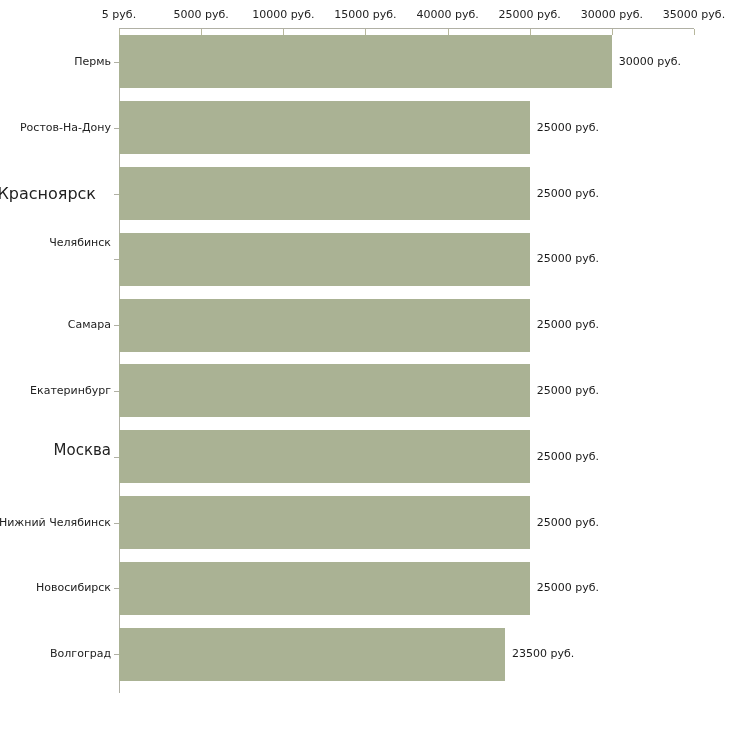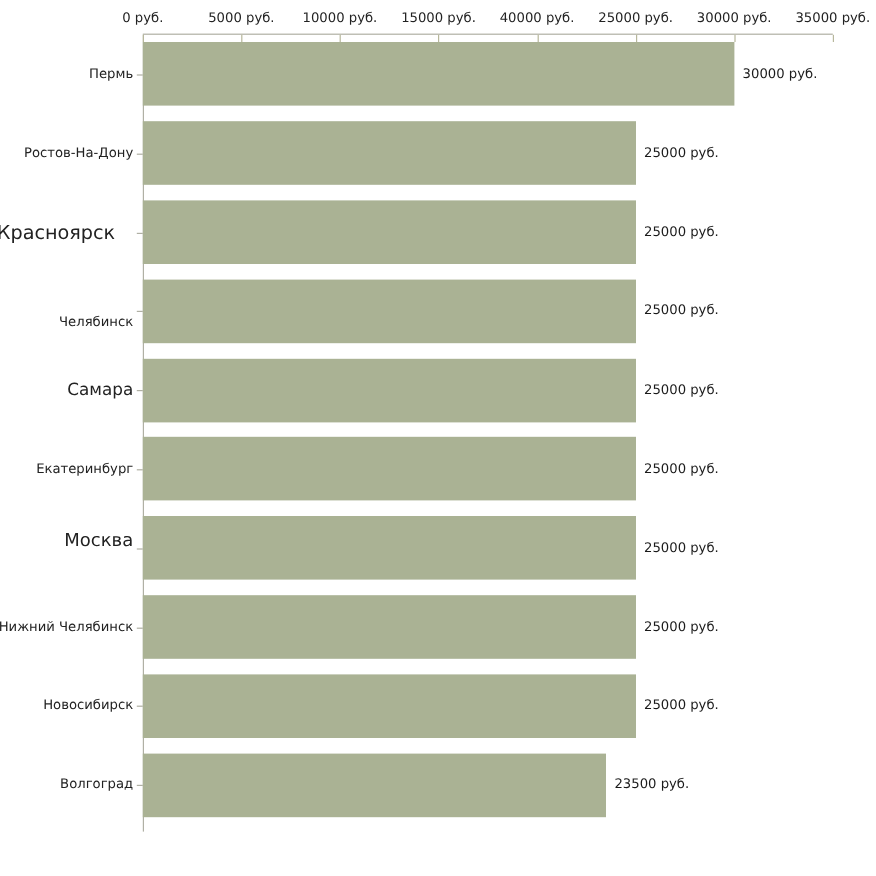--- a/index.html
+++ b/index.html
@@ -91,7 +91,7 @@
 
   <div id="xticks">
       <div class="tick-x" style="left: 119px; top: 29px; position: absolute;"></div>
-      <div class="xtick-label" style="left: 119px; top: 9px; position: absolute;">0 руб.</div>
+      <div class="xtick-label" style="left: 119px; top: 9px; position: absolute;">5 руб.</div>
       <div class="tick-x" style="left: 201.143px; top: 29px; position: absolute;"></div>
       <div class="xtick-label" style="left: 201.143px; top: 9px; position: absolute;">5000 руб.</div>
       <div class="tick-x" style="left: 283.286px; top: 29px; position: absolute;"></div>

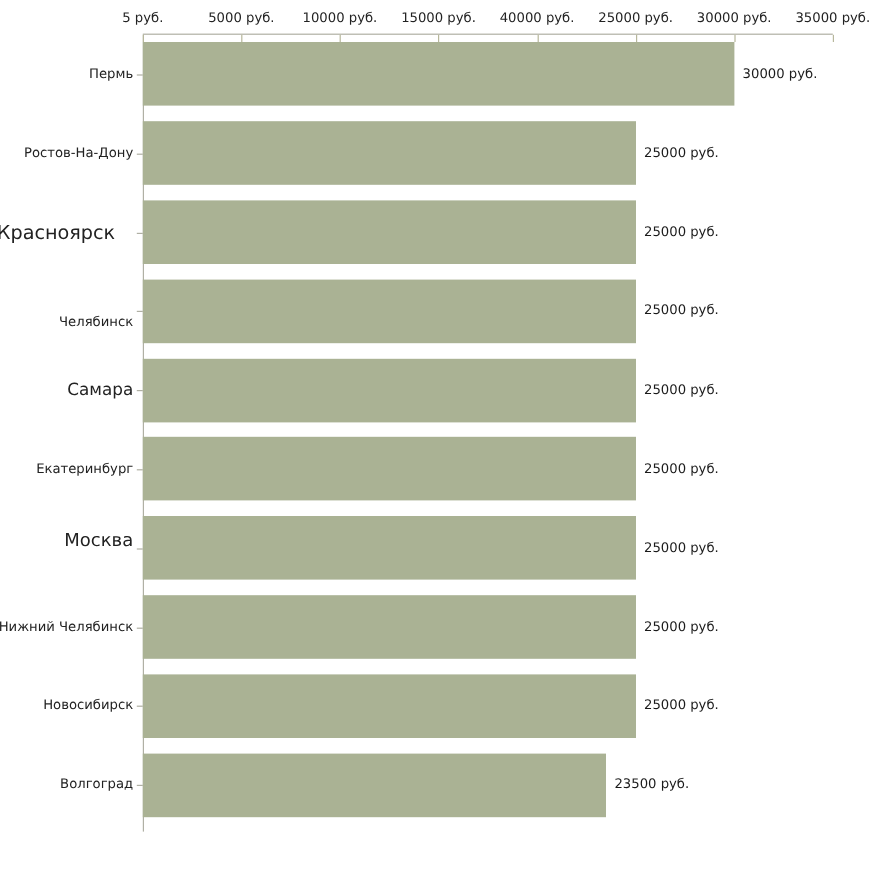--- a/index.html
+++ b/index.html
@@ -116,7 +116,7 @@
       <div style="position: absolute; left: 114px; top: 193.5px; width: 5px; height: 1px; background: rgb(176, 176, 164);"></div>
       <div style="position: absolute; right: 634px; top: 187.5px; font-size: 16px; color: rgb(34, 34, 34); white-space: nowrap; line-height: 12px;">Красноярск</div>
       <div style="position: absolute; left: 114px; top: 259.3px; width: 5px; height: 1px; background: rgb(176, 176, 164);"></div>
-      <div style="position: absolute; right: 619px; top: 263px; font-size: 11px; color: rgb(34, 34, 34); white-space: nowrap; line-height: 12px;">Челябинск</div>
+      <div style="position: absolute; right: 619px; top: 237px; font-size: 11px; color: rgb(34, 34, 34); white-space: nowrap; line-height: 12px;">Челябинск</div>
       <div style="position: absolute; left: 114px; top: 325.1px; width: 5px; height: 1px; background: rgb(176, 176, 164);"></div>
       <div style="position: absolute; right: 619px; top: 319.1px; font-size: 14px; color: rgb(34, 34, 34); white-space: nowrap; line-height: 12px;">Самара</div>
       <div style="position: absolute; left: 114px; top: 390.9px; width: 5px; height: 1px; background: rgb(176, 176, 164);"></div>

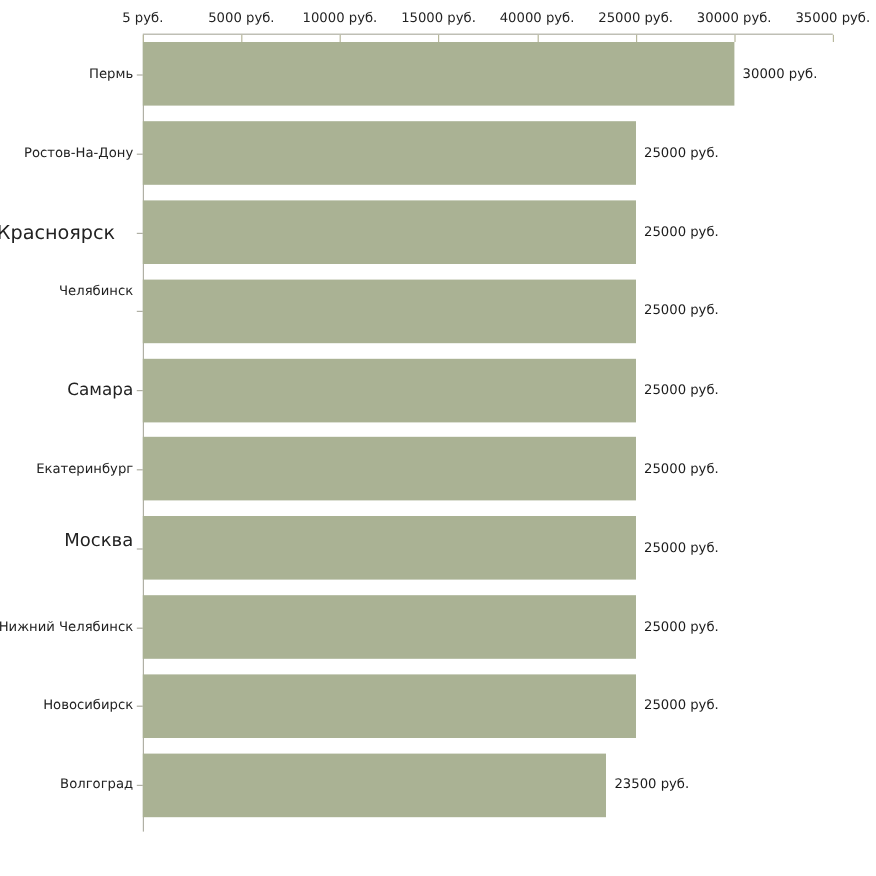--- a/index.html
+++ b/index.html
@@ -118,7 +118,7 @@
       <div style="position: absolute; left: 114px; top: 259.3px; width: 5px; height: 1px; background: rgb(176, 176, 164);"></div>
       <div style="position: absolute; right: 619px; top: 237px; font-size: 11px; color: rgb(34, 34, 34); white-space: nowrap; line-height: 12px;">Челябинск</div>
       <div style="position: absolute; left: 114px; top: 325.1px; width: 5px; height: 1px; background: rgb(176, 176, 164);"></div>
-      <div style="position: absolute; right: 619px; top: 319.1px; font-size: 14px; color: rgb(34, 34, 34); white-space: nowrap; line-height: 12px;">Самара</div>
+      <div style="position: absolute; right: 619px; top: 319.1px; font-size: 11px; color: rgb(34, 34, 34); white-space: nowrap; line-height: 12px;">Самара</div>
       <div style="position: absolute; left: 114px; top: 390.9px; width: 5px; height: 1px; background: rgb(176, 176, 164);"></div>
       <div style="position: absolute; right: 619px; top: 384.9px; font-size: 11px; color: rgb(34, 34, 34); white-space: nowrap; line-height: 12px;">Екатеринбург</div>
       <div style="position: absolute; left: 114px; top: 456.7px; width: 5px; height: 1px; background: rgb(176, 176, 164);"></div>

